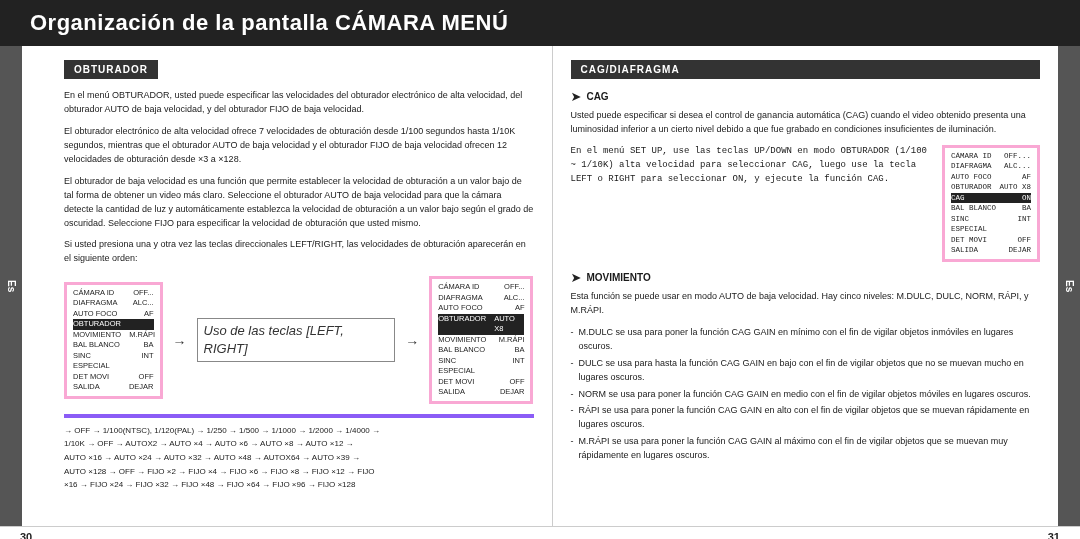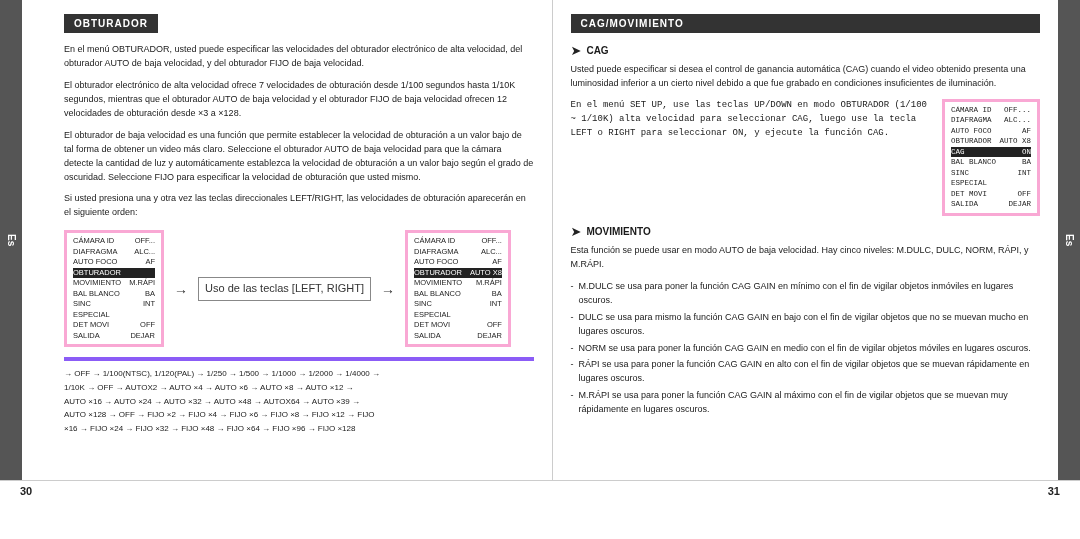--- a/index.html
+++ b/index.html
@@ -217,6 +217,9 @@
 
 <div class="page-wrapper">
 
+  <div class="title-bar">
+    <h1>Organización de la pantalla CÁMARA MENÚ</h1>
+  </div>
 
   <div class="content-area">
 

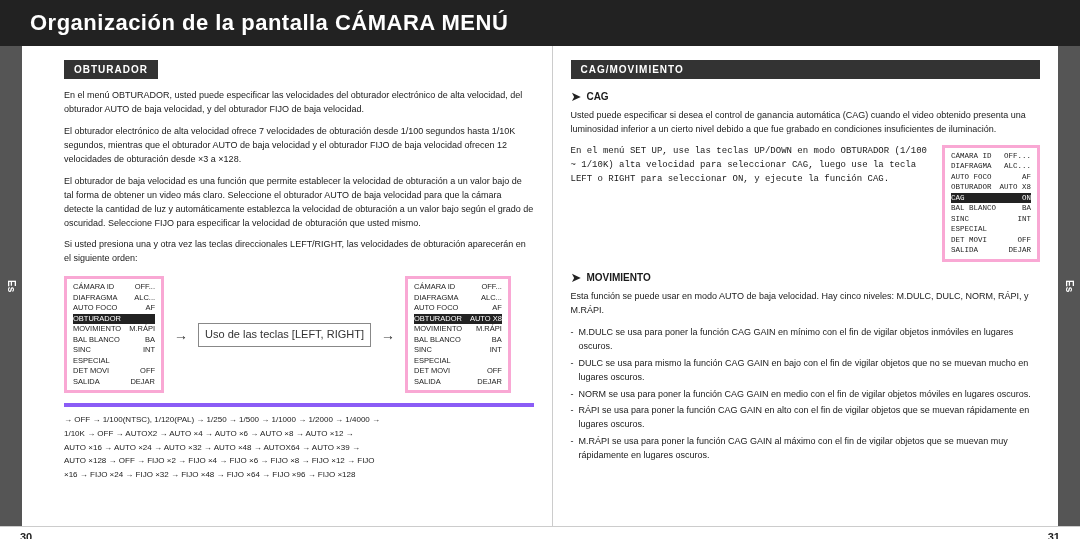--- a/index.html
+++ b/index.html
@@ -343,7 +343,7 @@
       </div>
 
       <div class="right-column">
-        <div class="section-header-wide">CAG/MOVIMIENTO</div>
+        <div class="section-header-wide">CAG/DIAFRAGMA</div>
 
         <div class="sub-heading">
           <span class="sub-heading-arrow">➤</span>

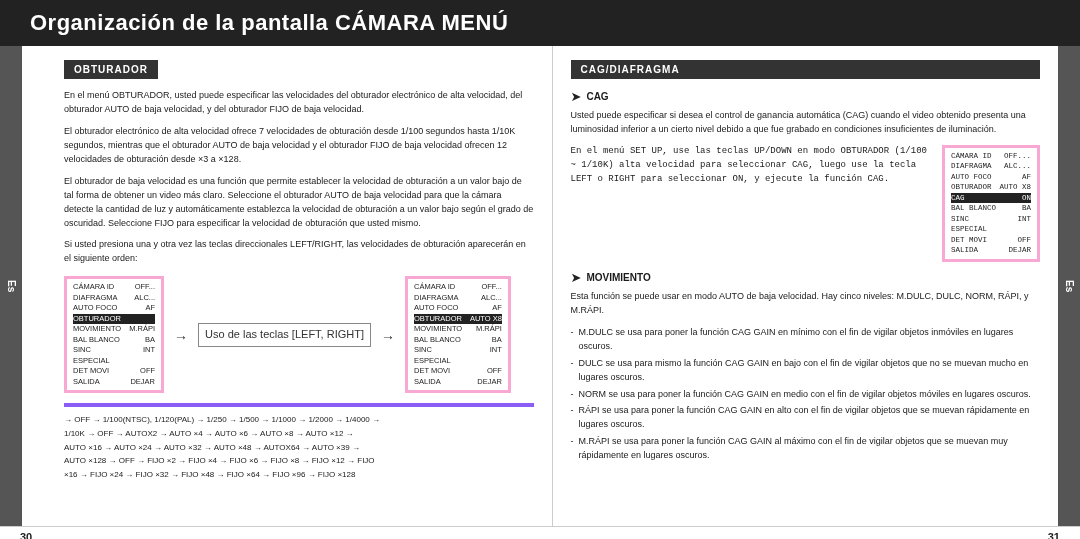--- a/index.html
+++ b/index.html
@@ -153,12 +153,13 @@
     }
 
     .use-keys-label {
-      font-size: 11px;
-      text-align: right;
+      font-size: 13px;
+      text-align: left;
       color: #333;
       line-height: 1.4;
       border: 1px solid #888;
       padding: 3px 6px;
+      font-style: italic;
     }
 
     

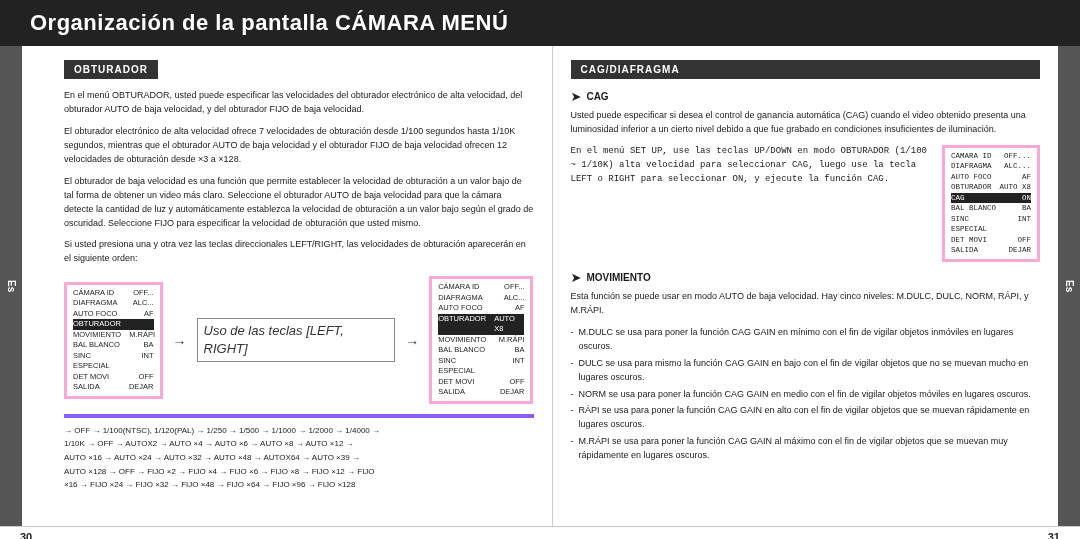--- a/index.html
+++ b/index.html
@@ -413,7 +413,7 @@
             </div>
             <div class="bullet-item">
               <span class="bullet-dash">-</span>
-              <span>DULC se usa para mismo la función CAG GAIN en bajo con el fin de vigilar objetos que no se muevan mucho en lugares oscuros.</span>
+              <span>DULC se usa para hasta la función CAG GAIN en bajo con el fin de vigilar objetos que no se muevan mucho en lugares oscuros.</span>
             </div>
             <div class="bullet-item">
               <span class="bullet-dash">-</span>

